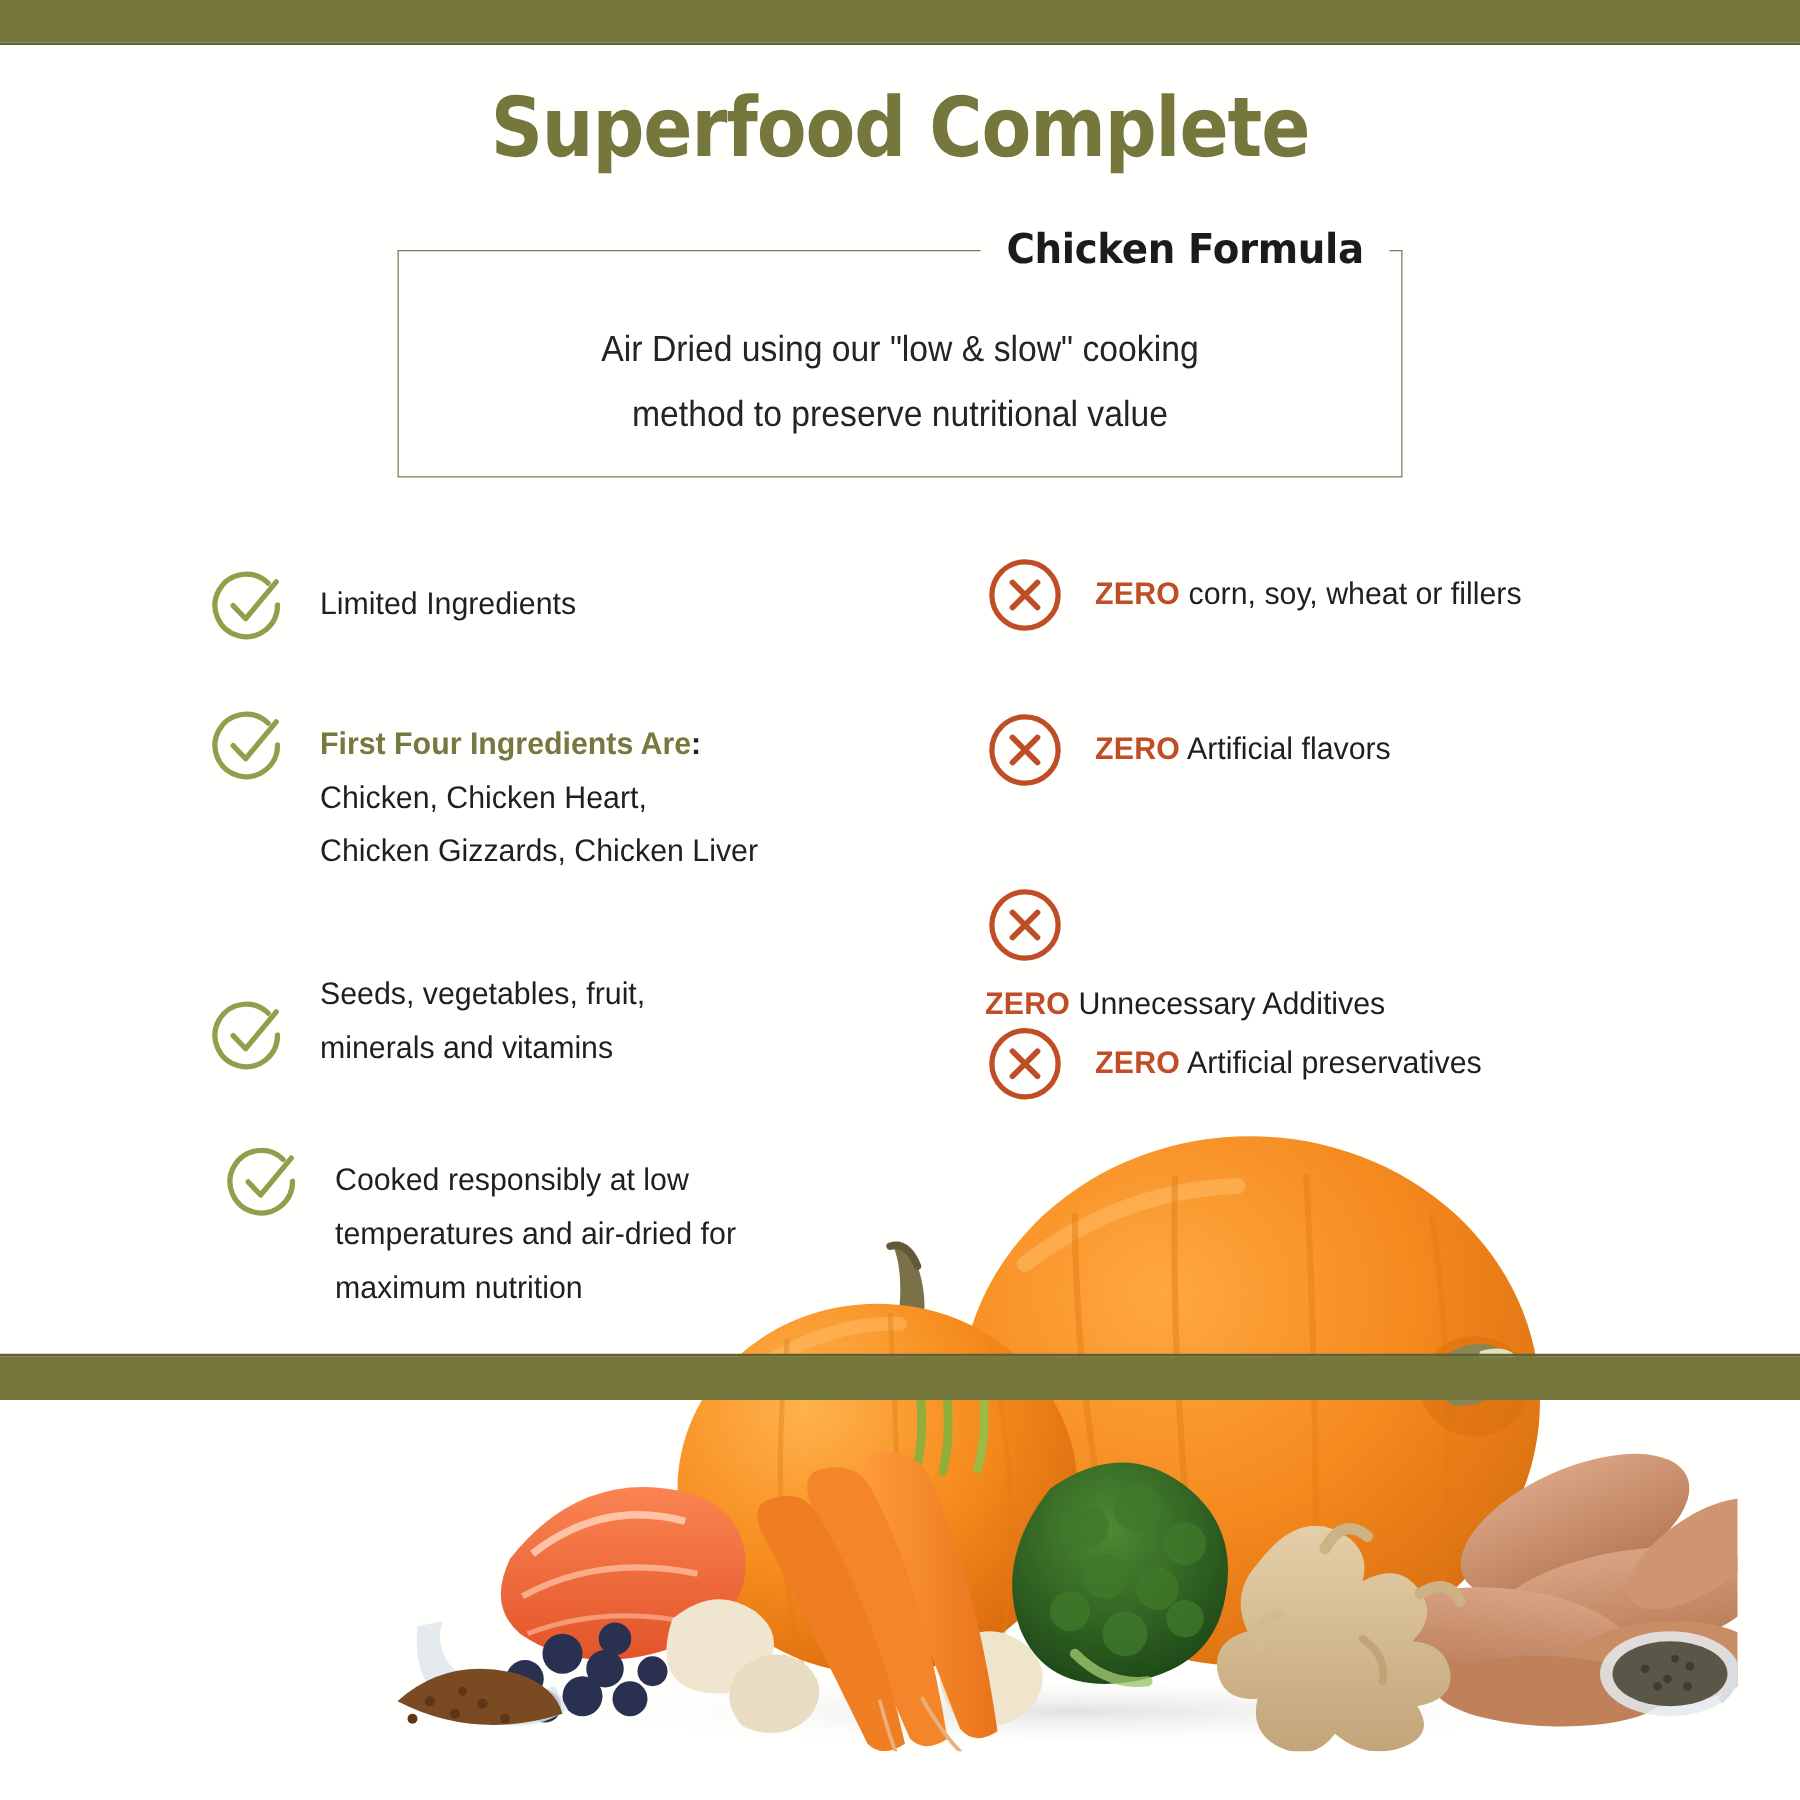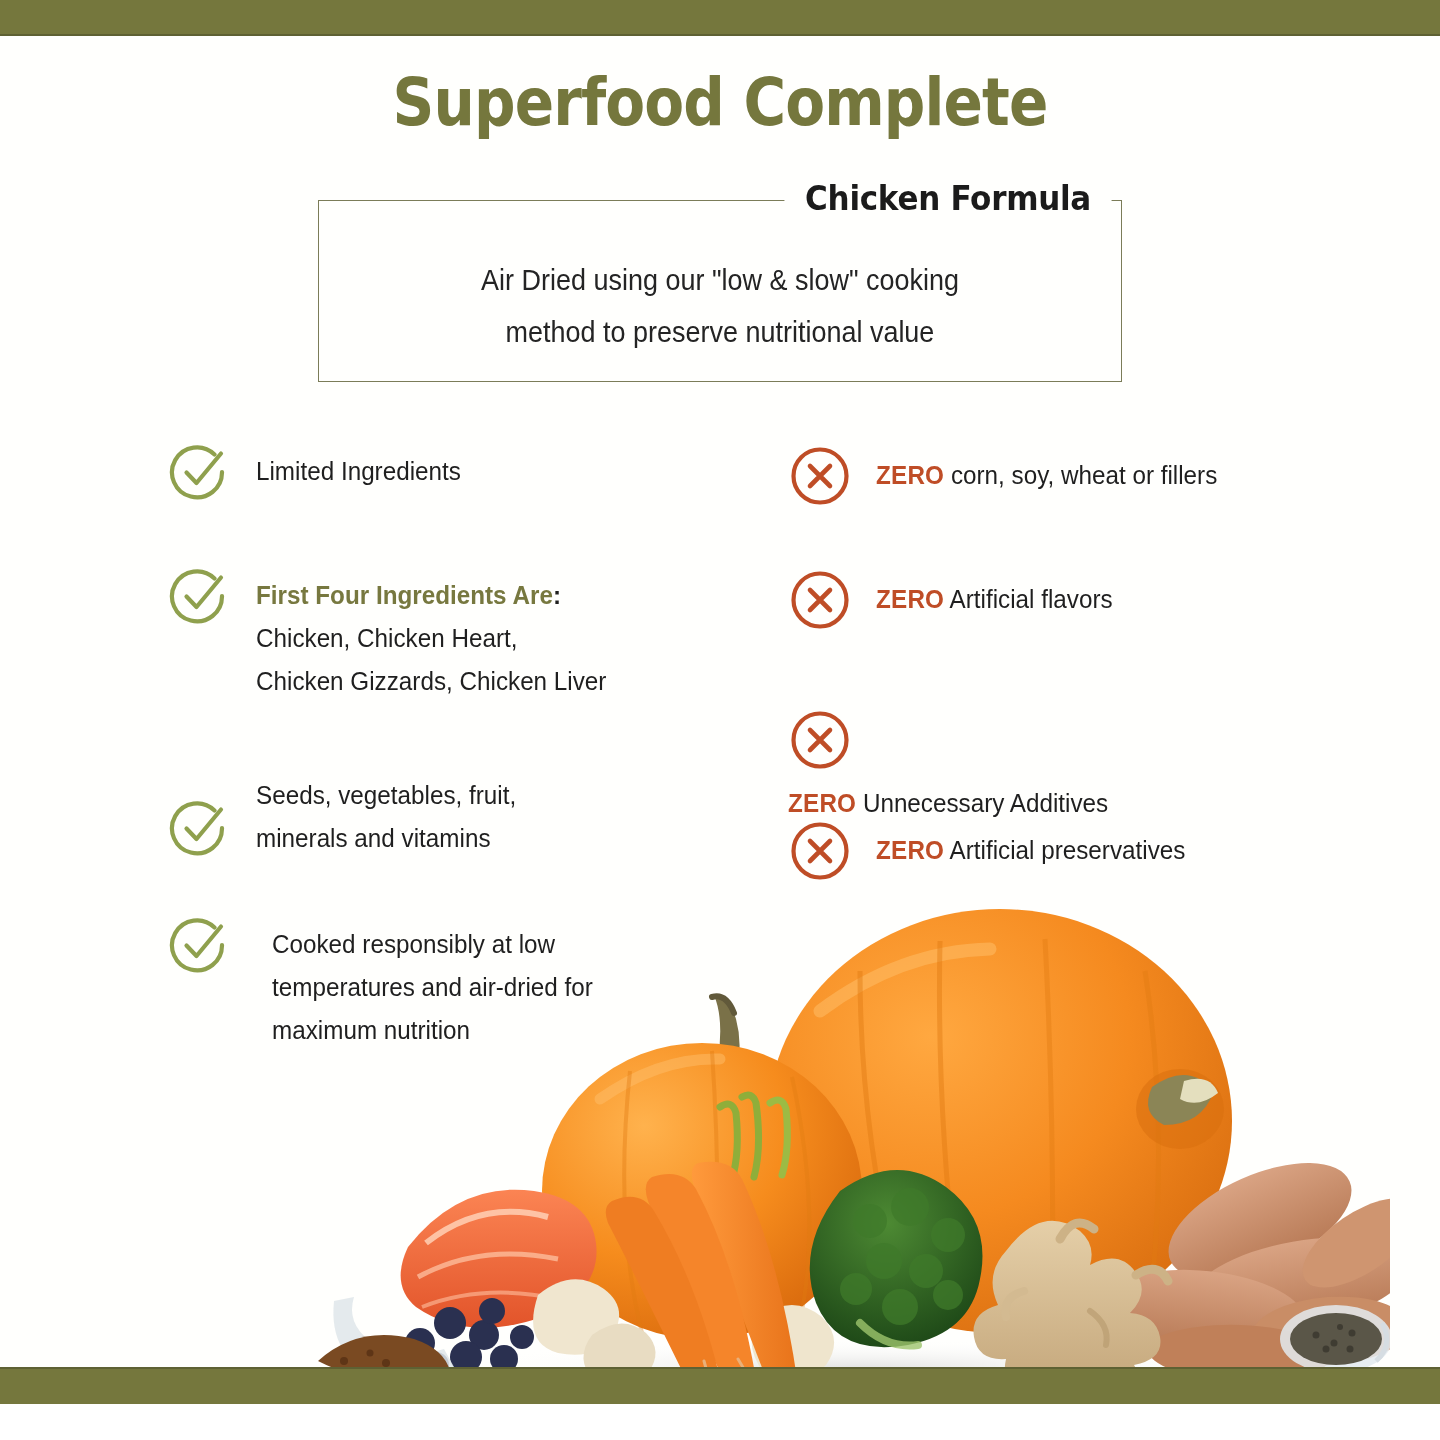--- a/index.html
+++ b/index.html
@@ -16,7 +16,7 @@
   .page {
     position: relative;
     width: 1440px;
-    height: 1404px;
+    height: 1120px;
     background: #fffffe;
     box-sizing: border-box;
   }

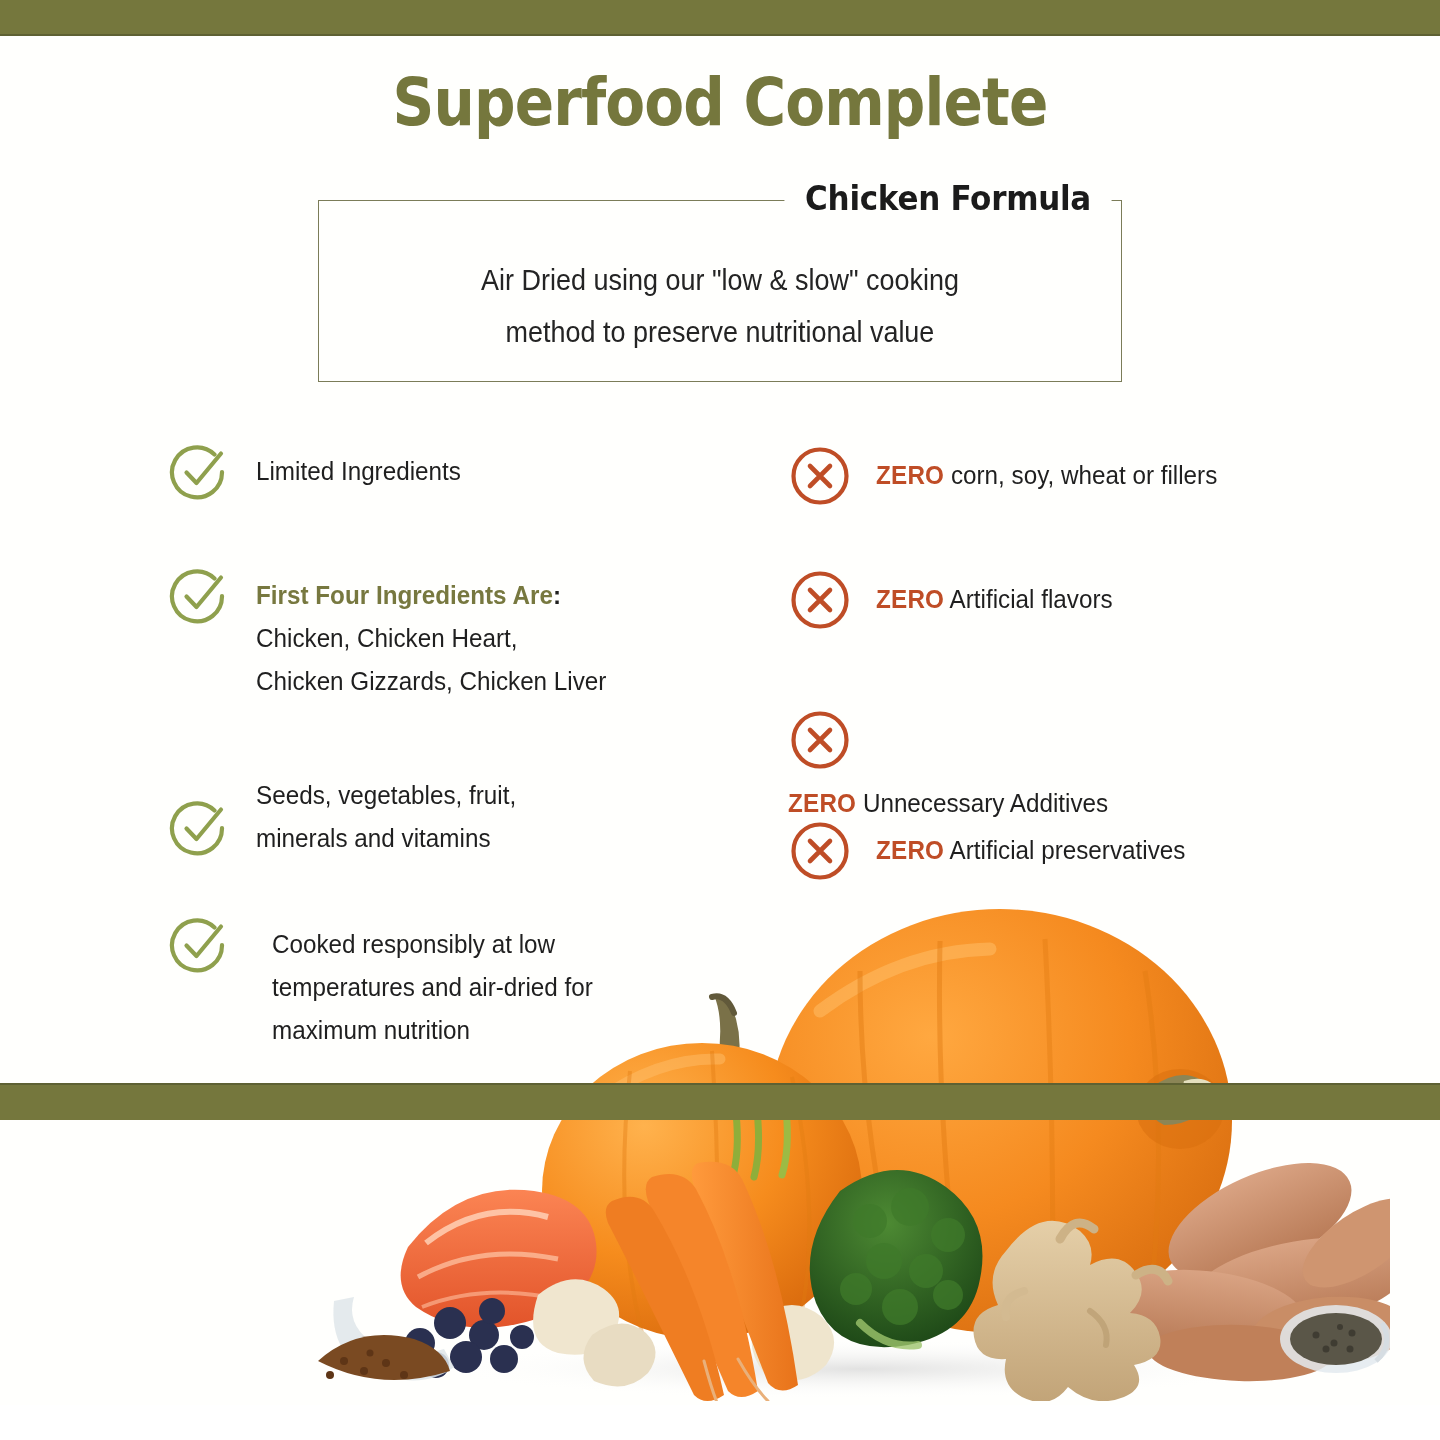--- a/index.html
+++ b/index.html
@@ -184,7 +184,7 @@
 
     <div class="col-left">
 
-      <div class="feat" style="top:0px;left:0px;justify-content:center;">
+      <div class="feat" style="top:12px;left:0px;justify-content:center;">
         <span class="feat-icon">
           <svg viewBox="0 0 64 64">
             <path d="M46.5 14.5 A25 25 0 1 0 54 32" fill="none" stroke="#8fa04d" stroke-width="4.2" stroke-linecap="round"></path>

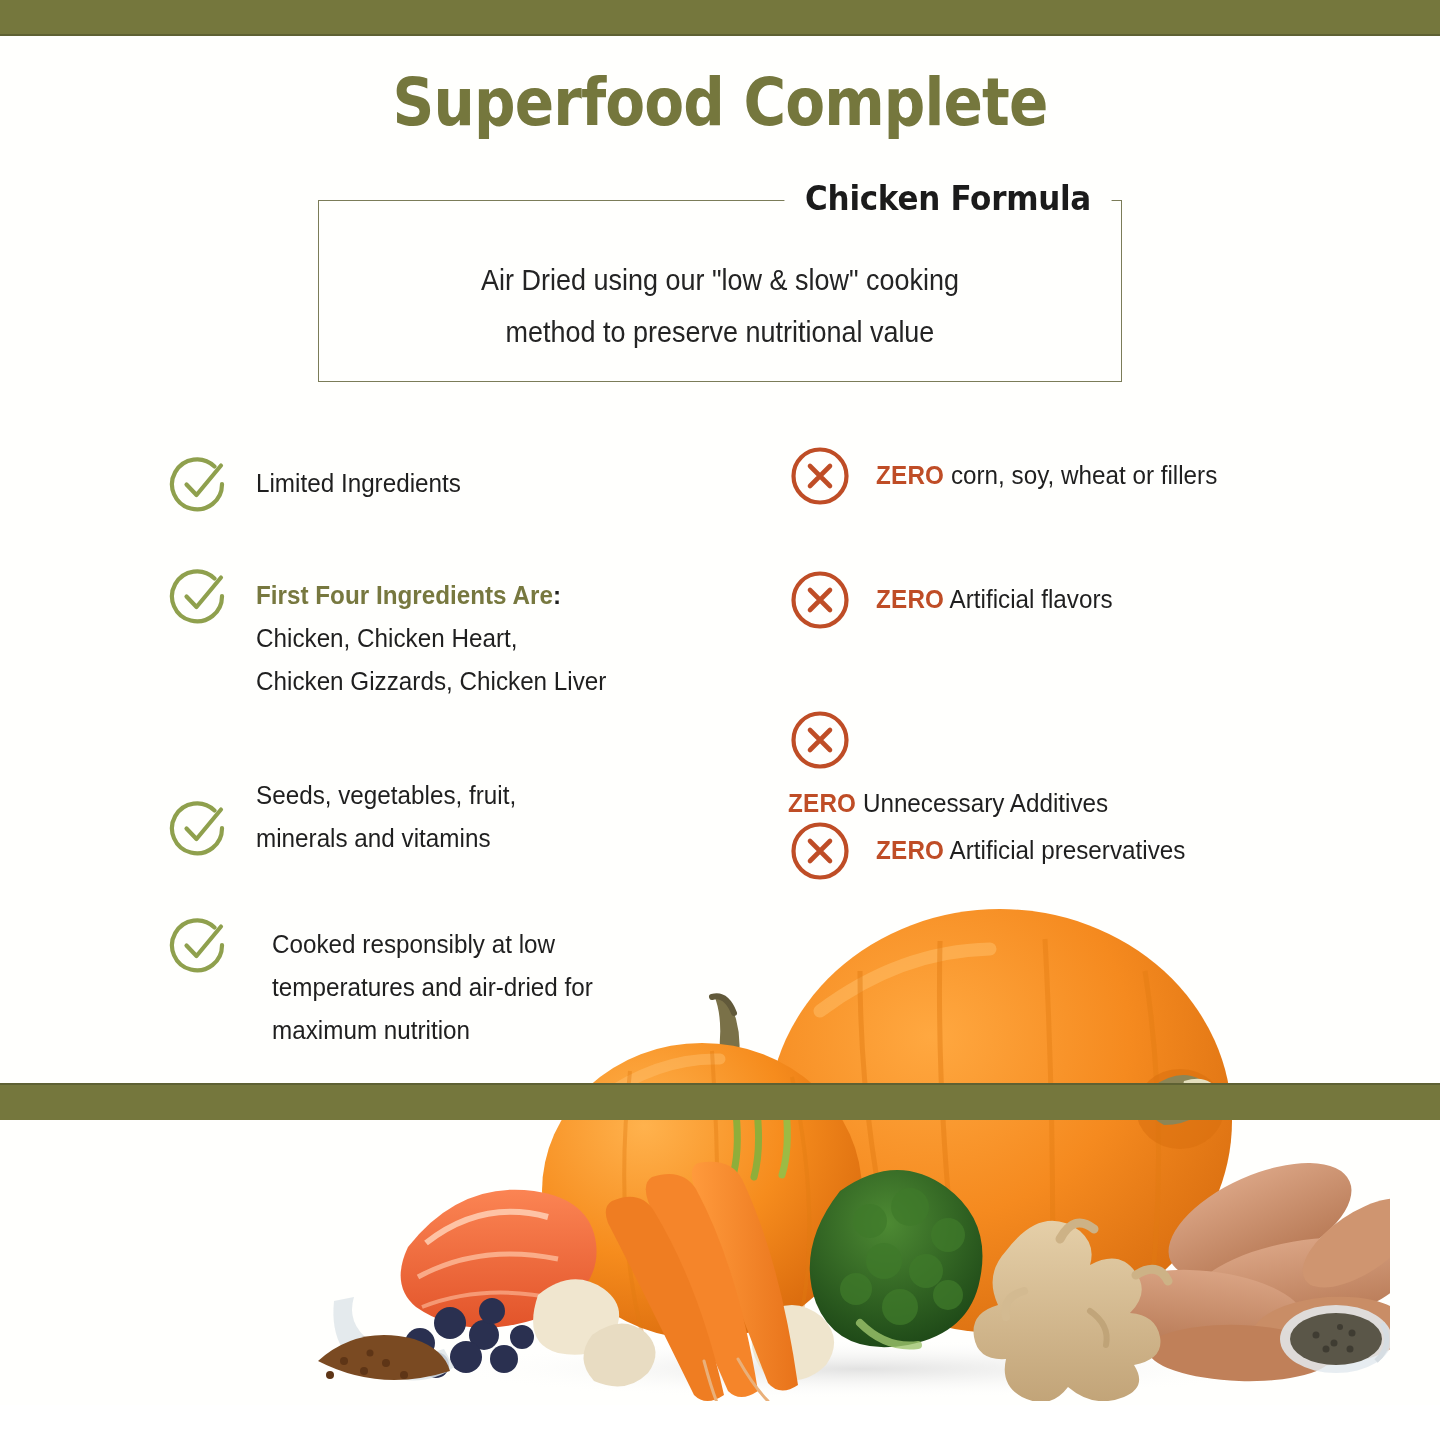--- a/index.html
+++ b/index.html
@@ -223,7 +223,7 @@
         </div>
       </div>
 
-      <div class="feat" style="top:473px;left:0px;gap:16px;">
+      <div class="feat" style="top:473px;left:12px;">
         <span class="feat-icon">
           <svg viewBox="0 0 64 64">
             <path d="M46.5 14.5 A25 25 0 1 0 54 32" fill="none" stroke="#8fa04d" stroke-width="4.2" stroke-linecap="round"></path>

